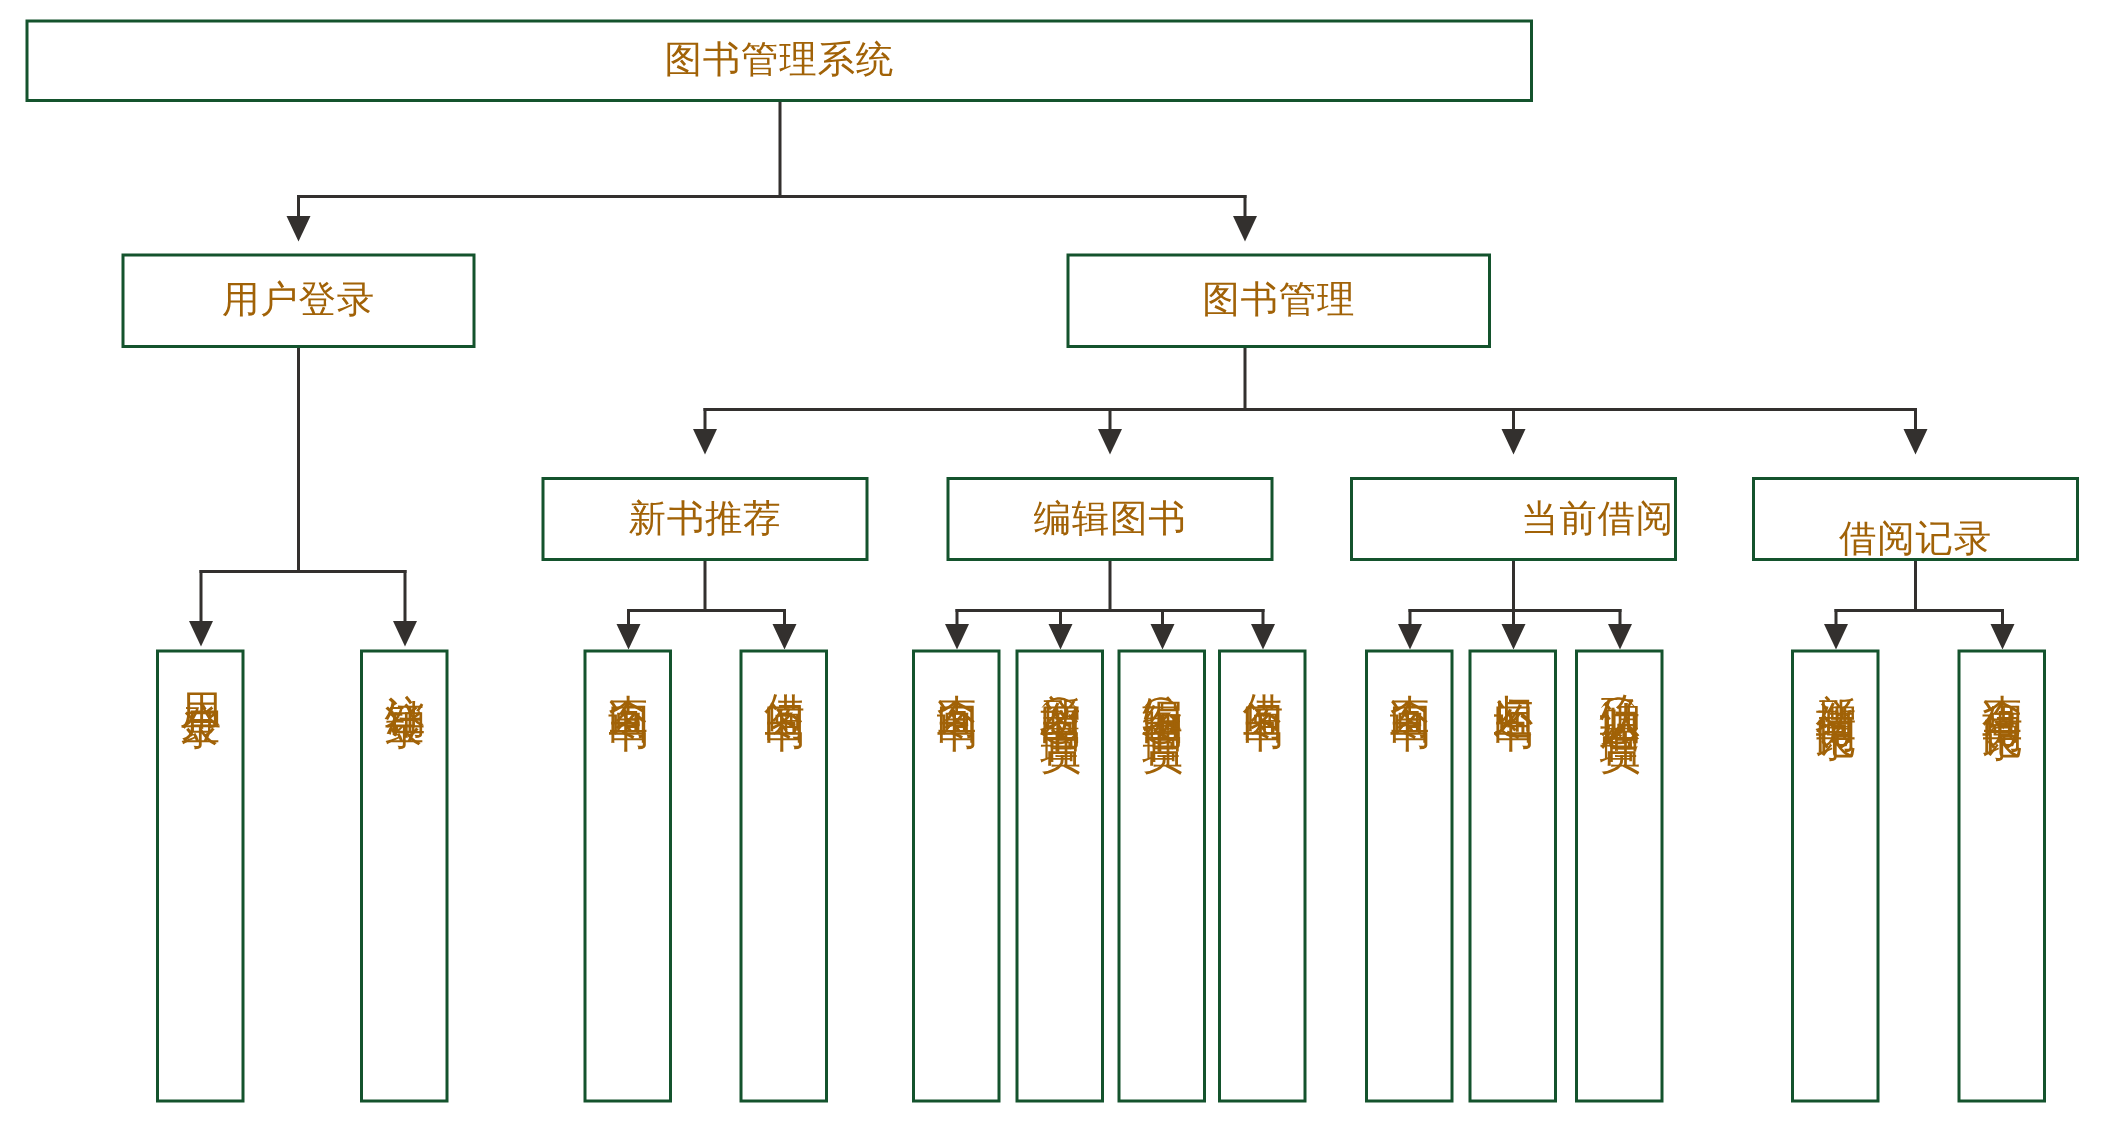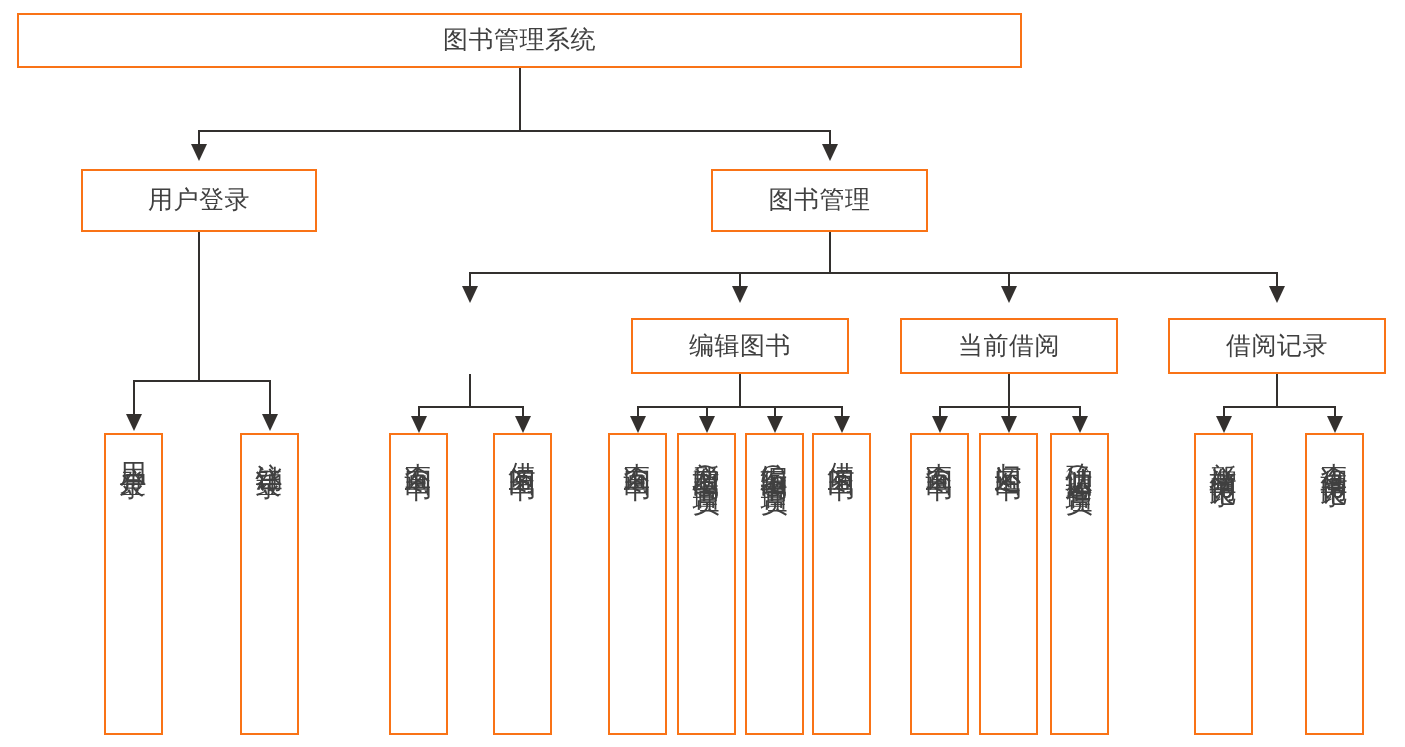--- a/index.html
+++ b/index.html
@@ -21,12 +21,12 @@
   .node {
     position: absolute;
     box-sizing: border-box;
-    border: 2px solid #f97316;
+    border: 2px solid #14532d;
     background: #ffffff;
     display: flex;
     align-items: center;
     justify-content: center;
-    color: #404040;
+    color: #a16207;
   }
   .node .lbl {
     display: block;

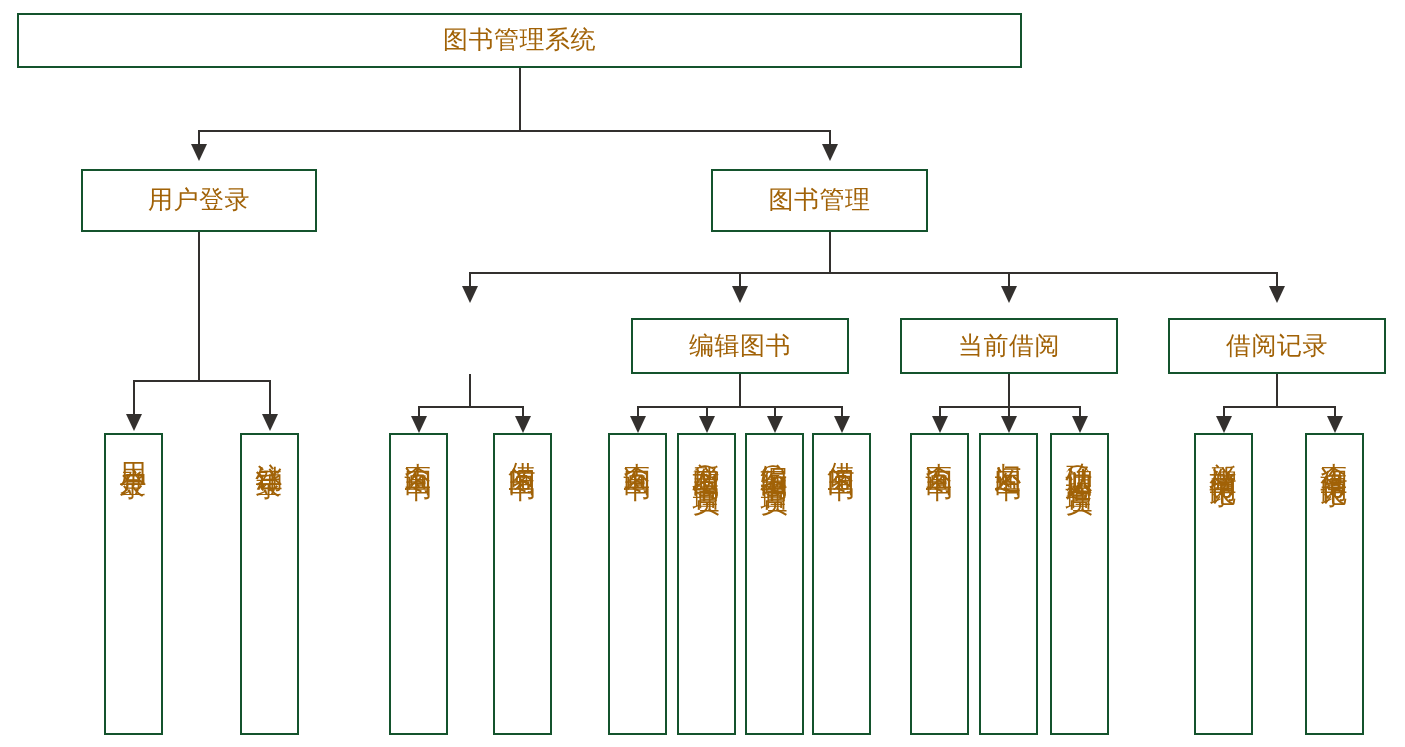--- a/index.html
+++ b/index.html
@@ -101,7 +101,7 @@
     <span class="lbl">用户登录</span>
   </div>
 
-  <div class="node h" style="left:711px; top:169px; width:217px; height:63px;">
+  <div class="node h" style="left:711px; top:169px; width:283px; height:63px;">
     <span class="lbl">图书管理</span>
   </div>
 

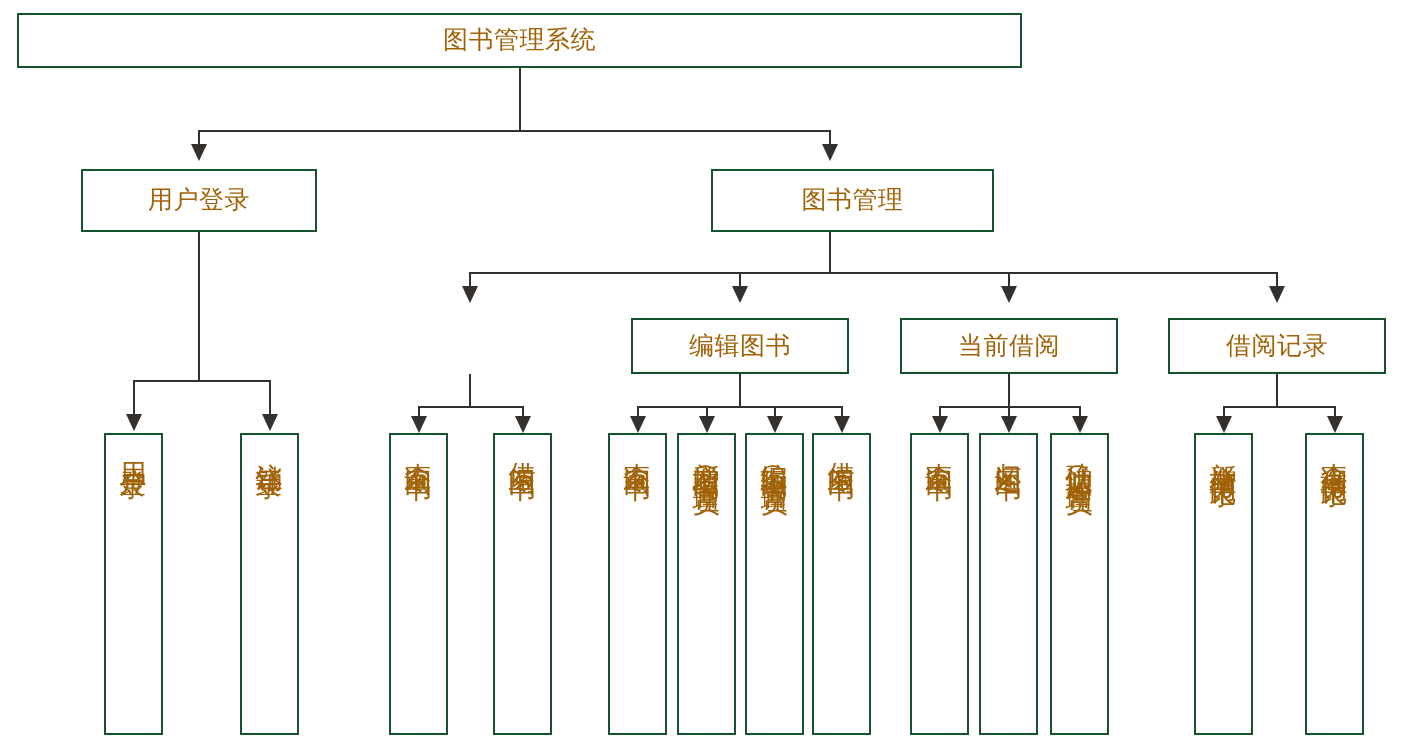--- a/index.html
+++ b/index.html
@@ -123,6 +123,9 @@
   <div class="arrow" style="left:1001px; top:286px;"></div>
   <div class="arrow" style="left:1269px; top:286px;"></div>
 
+  <div class="node h" style="left:361px; top:318px; width:218px; height:56px;">
+    <span class="lbl">新书推荐</span>
+  </div>
   <div class="node h" style="left:631px; top:318px; width:218px; height:56px;">
     <span class="lbl">编辑图书</span>
   </div>

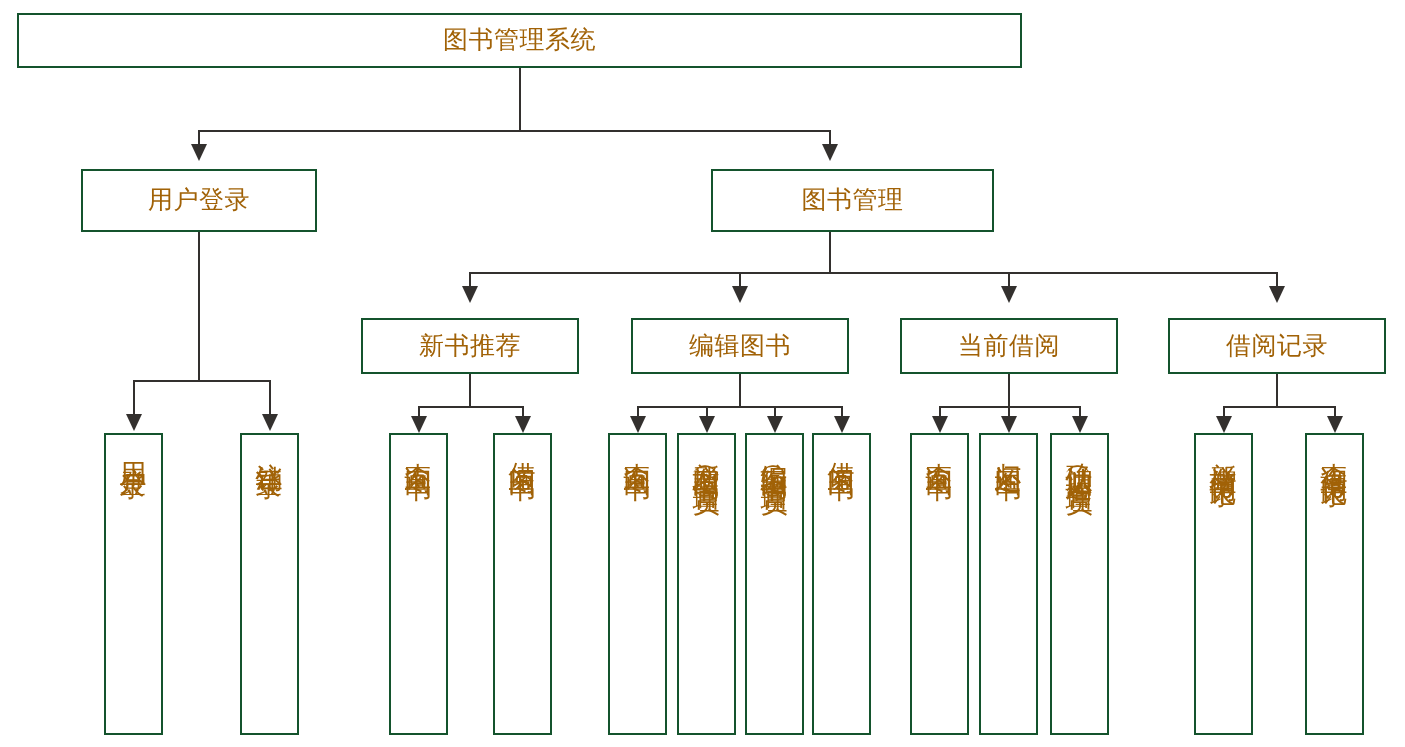--- a/index.html
+++ b/index.html
@@ -129,7 +129,7 @@
   <div class="node h" style="left:631px; top:318px; width:218px; height:56px;">
     <span class="lbl">编辑图书</span>
   </div>
-  <div class="node h" style="left:900px; top:318px; width:218px; height:56px;">
+  <div class="node h" style="left:900px; top:318px; width:218px; height:56px;justify-content:flex-end;">
     <span class="lbl">当前借阅</span>
   </div>
   <div class="node h" style="left:1168px; top:318px; width:218px; height:56px;">

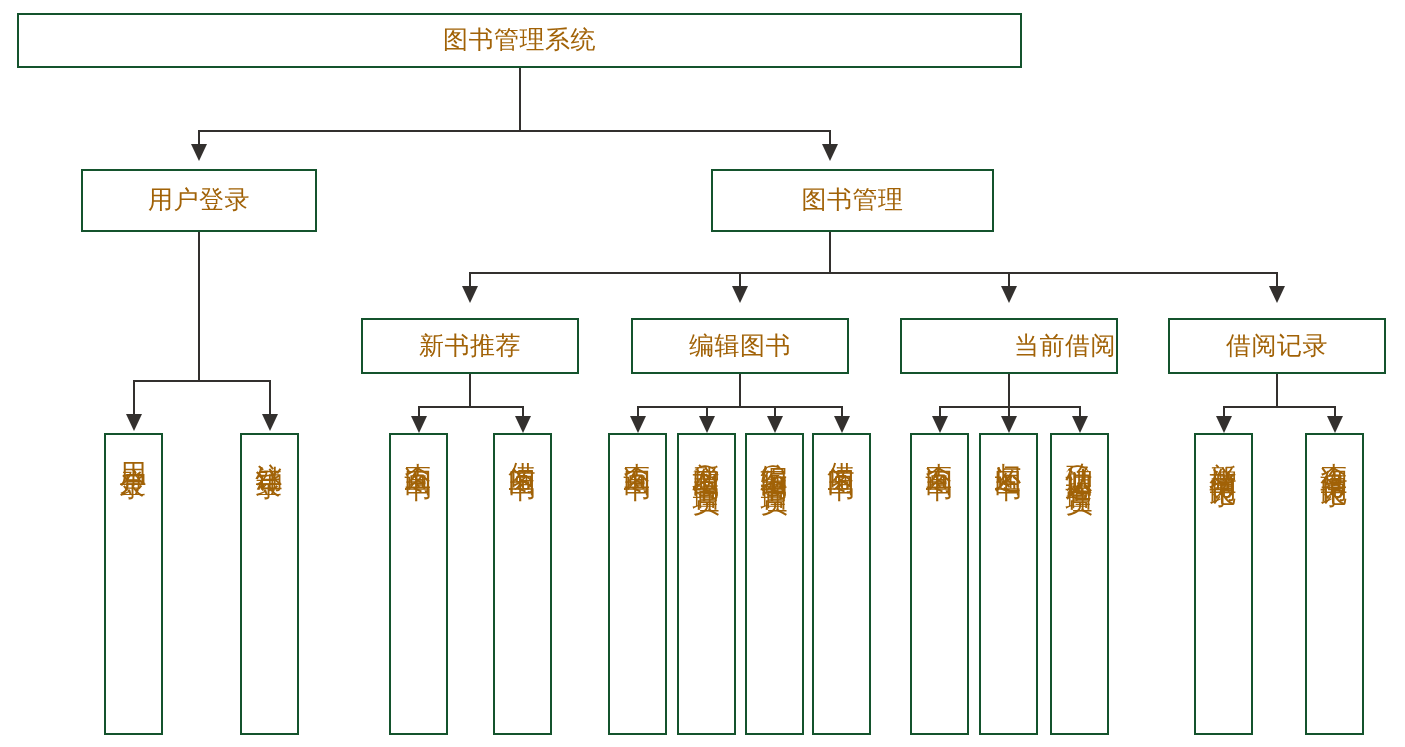--- a/index.html
+++ b/index.html
@@ -132,7 +132,7 @@
   <div class="node h" style="left:900px; top:318px; width:218px; height:56px;justify-content:flex-end;">
     <span class="lbl">当前借阅</span>
   </div>
-  <div class="node h" style="left:1168px; top:318px; width:218px; height:56px;">
+  <div class="node h" style="left:1168px; top:318px; width:218px; height:56px;align-items:flex-end;">
     <span class="lbl">借阅记录</span>
   </div>
 

